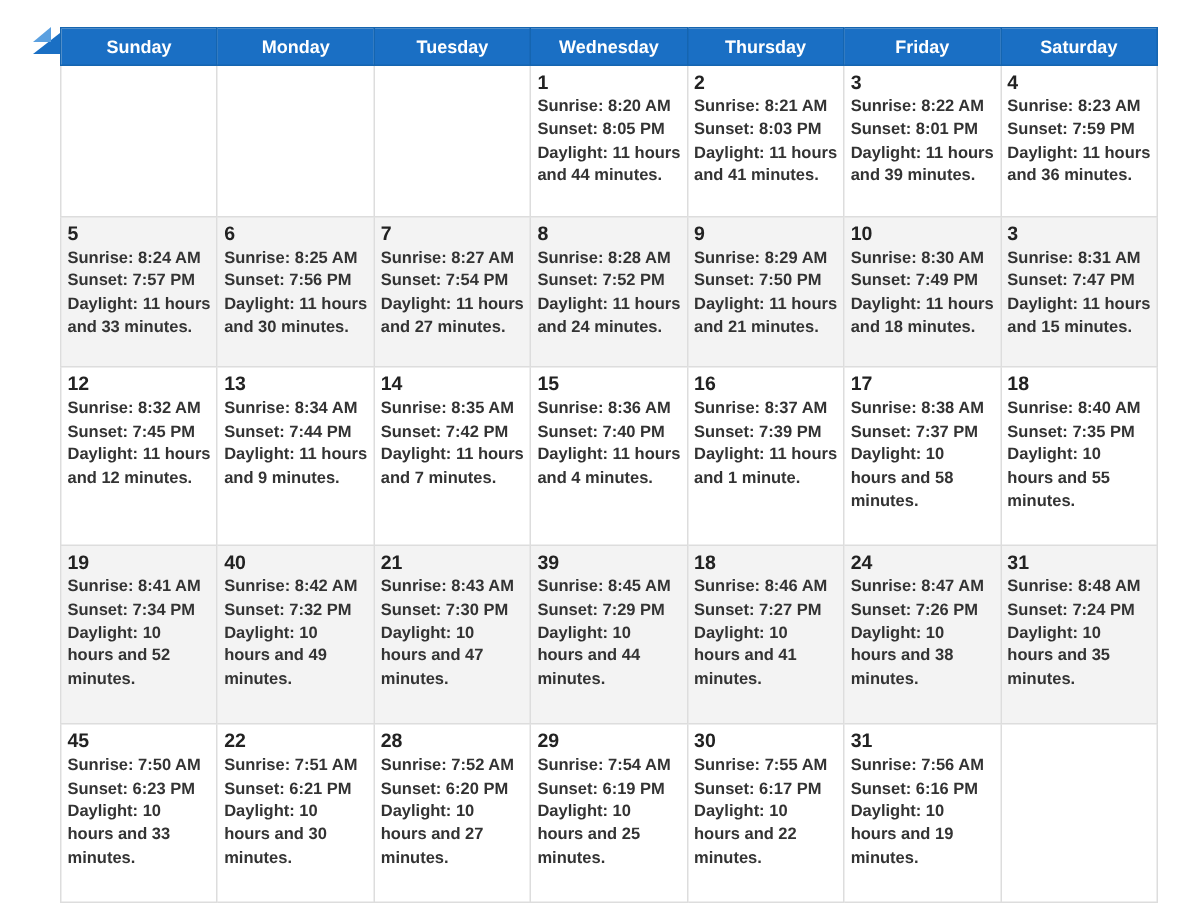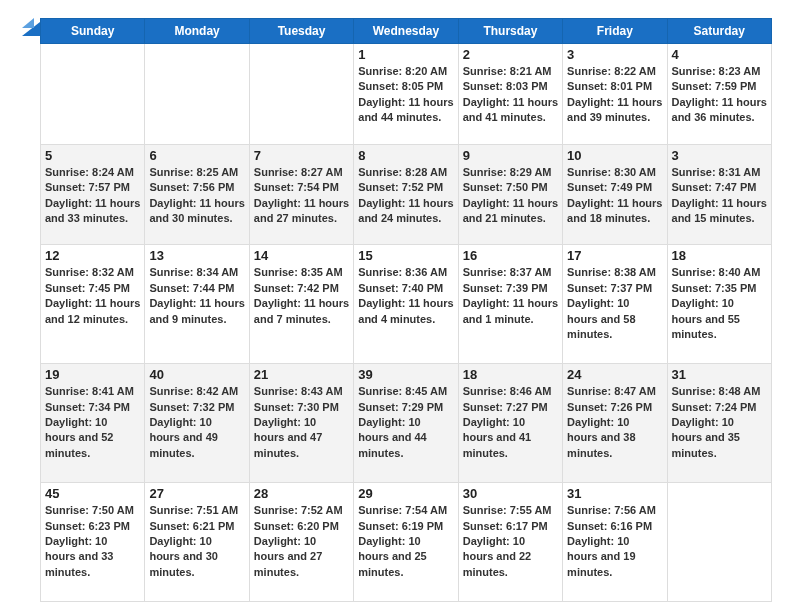--- a/index.html
+++ b/index.html
@@ -185,7 +185,7 @@
         </tr>
         <tr class="row-white">
           <td><span class="day-num">45</span><span class="day-info">Sunrise: 7:50 AM<br>Sunset: 6:23 PM<br>Daylight: 10 hours and 33 minutes.</span></td>
-          <td><span class="day-num">27</span><span class="day-info">Sunrise: 7:51 AM<br>Sunset: 6:21 PM<br>Daylight: 10 hours and 30 minutes.</span></td>
+          <td><span class="day-num">22</span><span class="day-info">Sunrise: 7:51 AM<br>Sunset: 6:21 PM<br>Daylight: 10 hours and 30 minutes.</span></td>
           <td><span class="day-num">28</span><span class="day-info">Sunrise: 7:52 AM<br>Sunset: 6:20 PM<br>Daylight: 10 hours and 27 minutes.</span></td>
           <td><span class="day-num">29</span><span class="day-info">Sunrise: 7:54 AM<br>Sunset: 6:19 PM<br>Daylight: 10 hours and 25 minutes.</span></td>
           <td><span class="day-num">30</span><span class="day-info">Sunrise: 7:55 AM<br>Sunset: 6:17 PM<br>Daylight: 10 hours and 22 minutes.</span></td>

